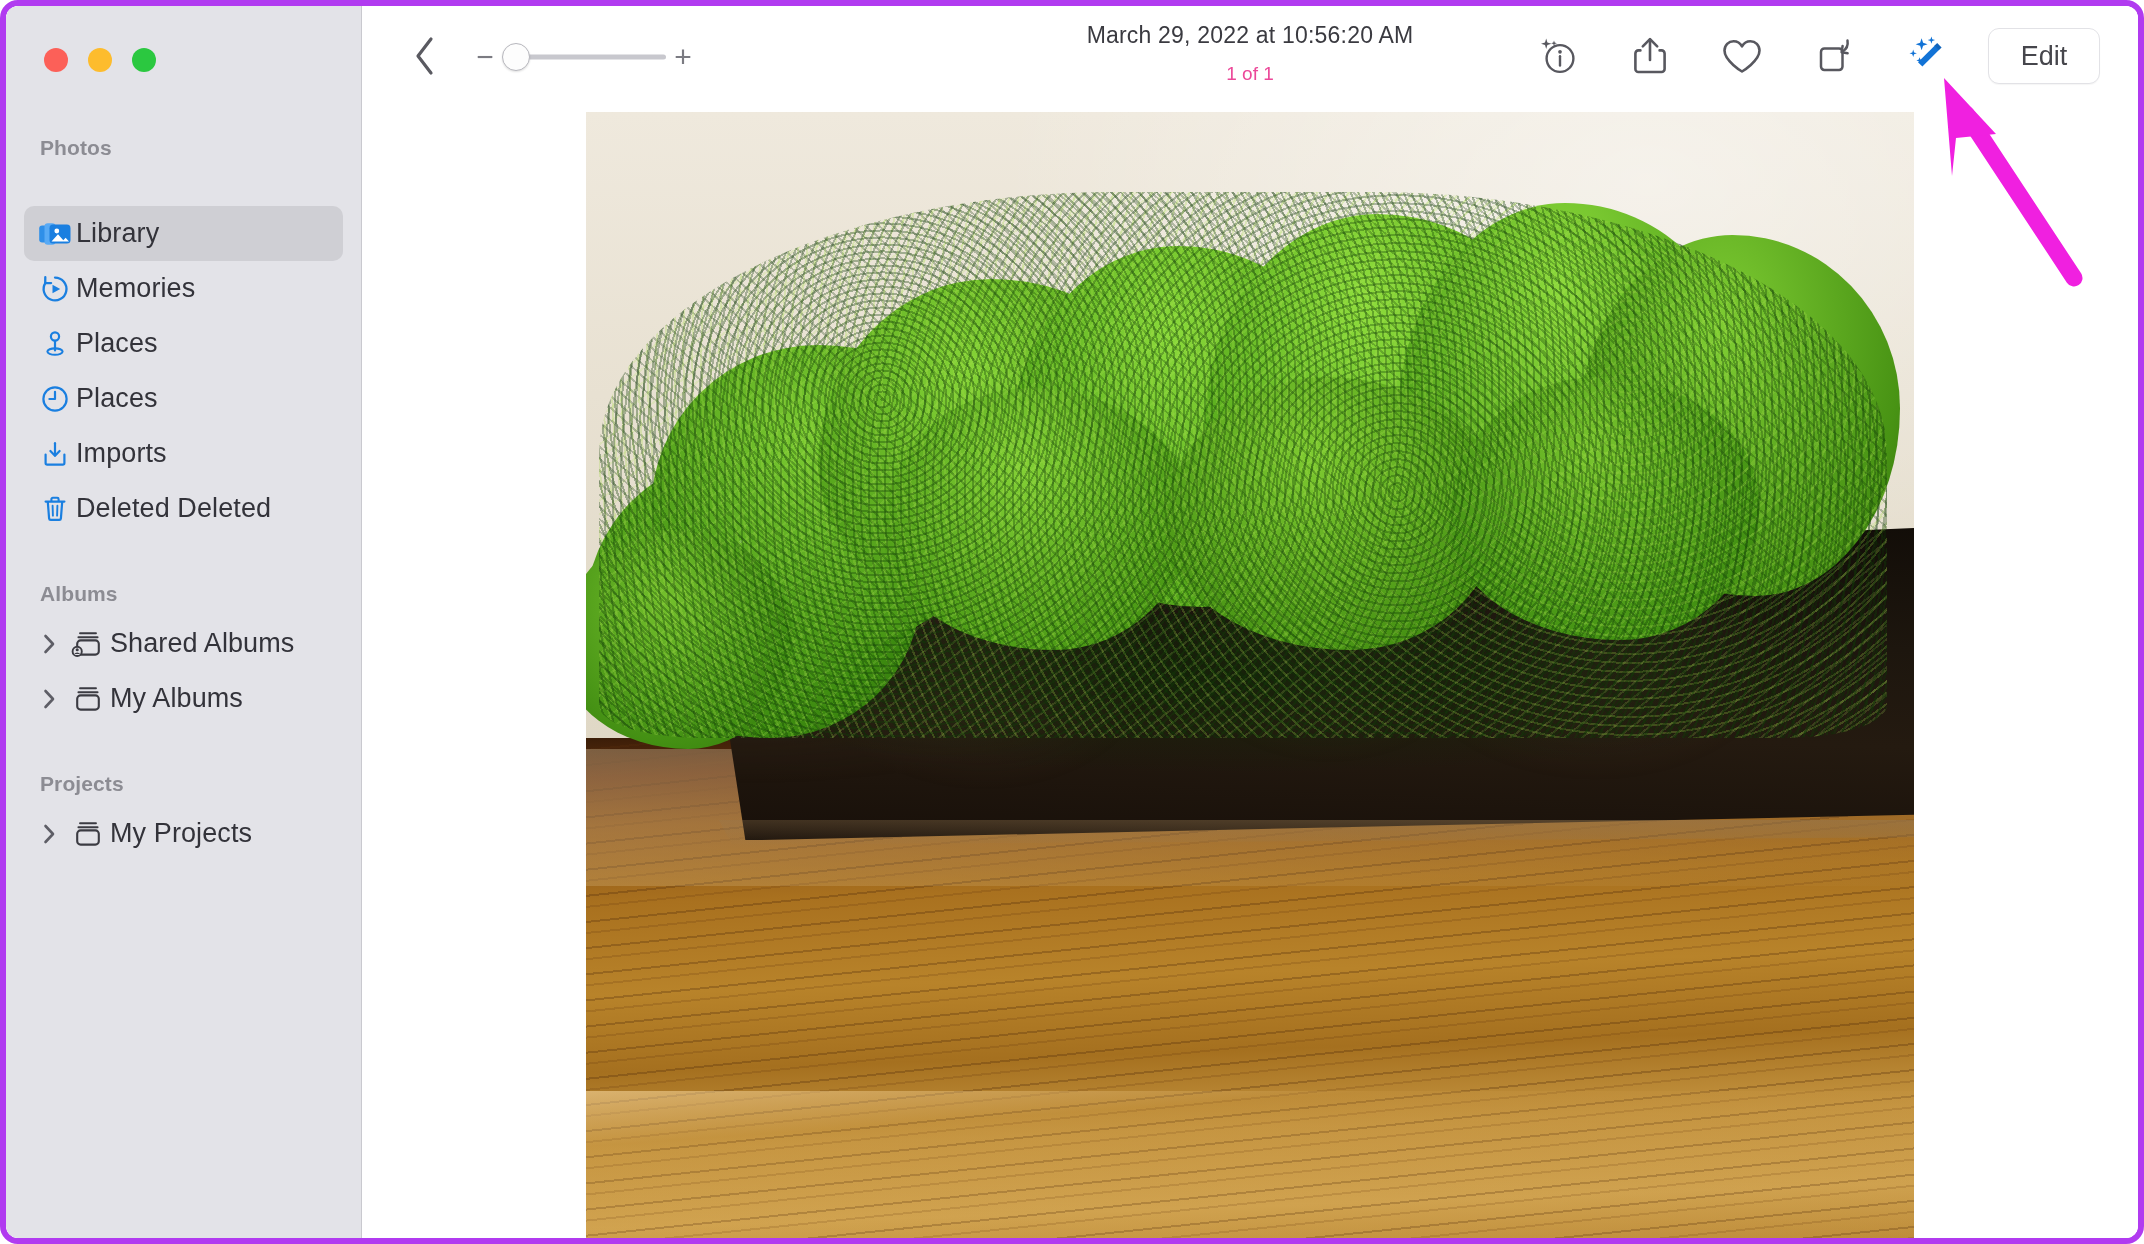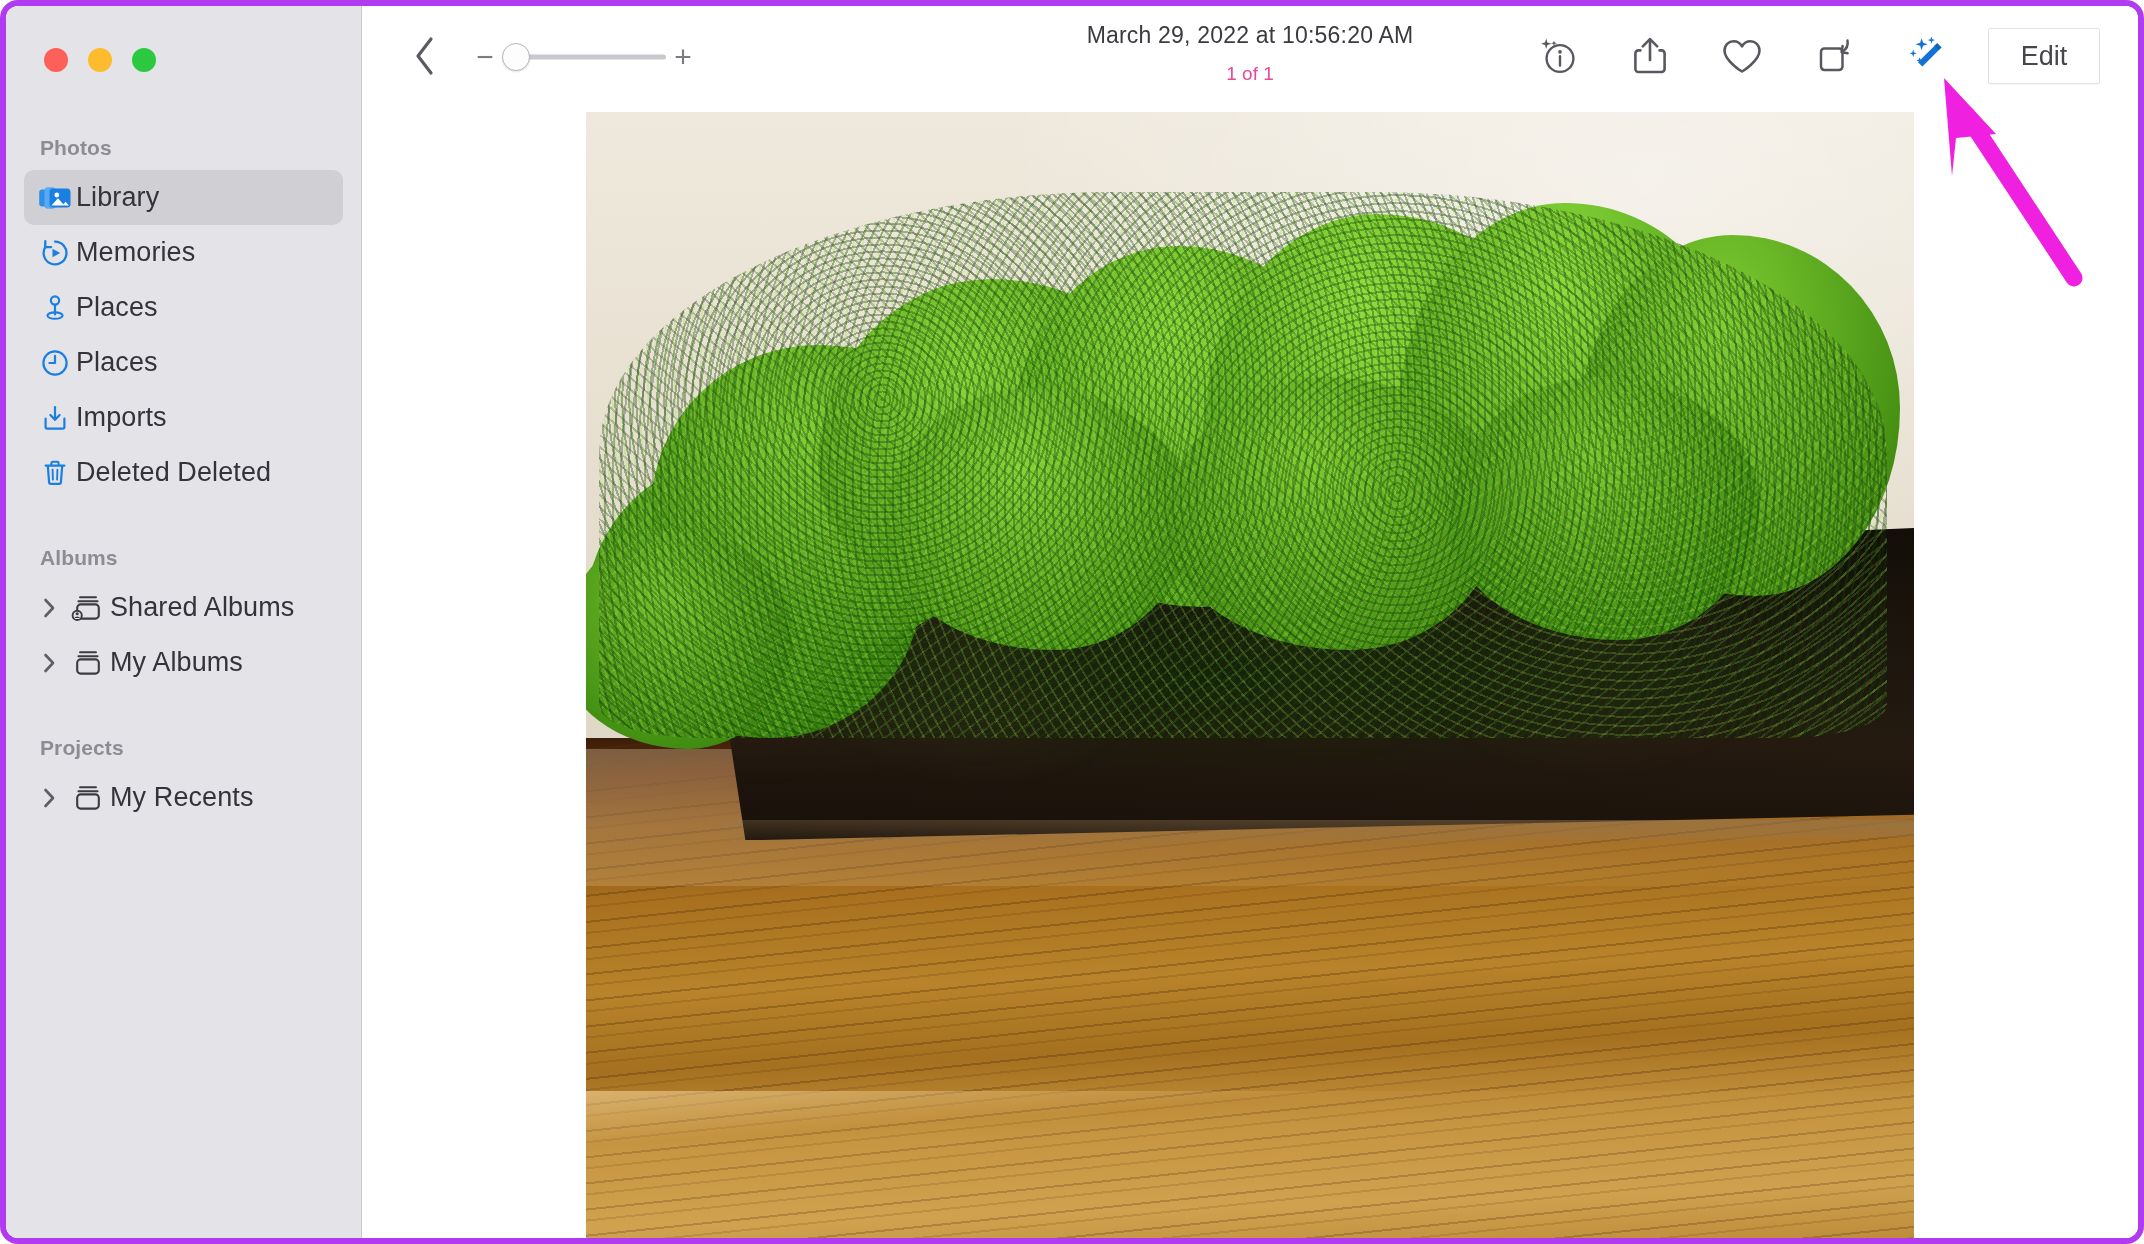--- a/index.html
+++ b/index.html
@@ -77,7 +77,7 @@
   .tb-btn{ width:92px; height:64px; display:flex; align-items:center;
     justify-content:center; position:relative; }
   #edit-button{ margin-left:16px; width:112px; height:56px; border:1.5px solid #e2e2e6;
-    border-radius:2px; background:#fff; display:flex; align-items:center;
+    border-radius:11px; background:#fff; display:flex; align-items:center;
     justify-content:center; font-size:27px; color:#46464c; box-shadow:0 1px 1px rgba(0,0,0,.04); }
 
   

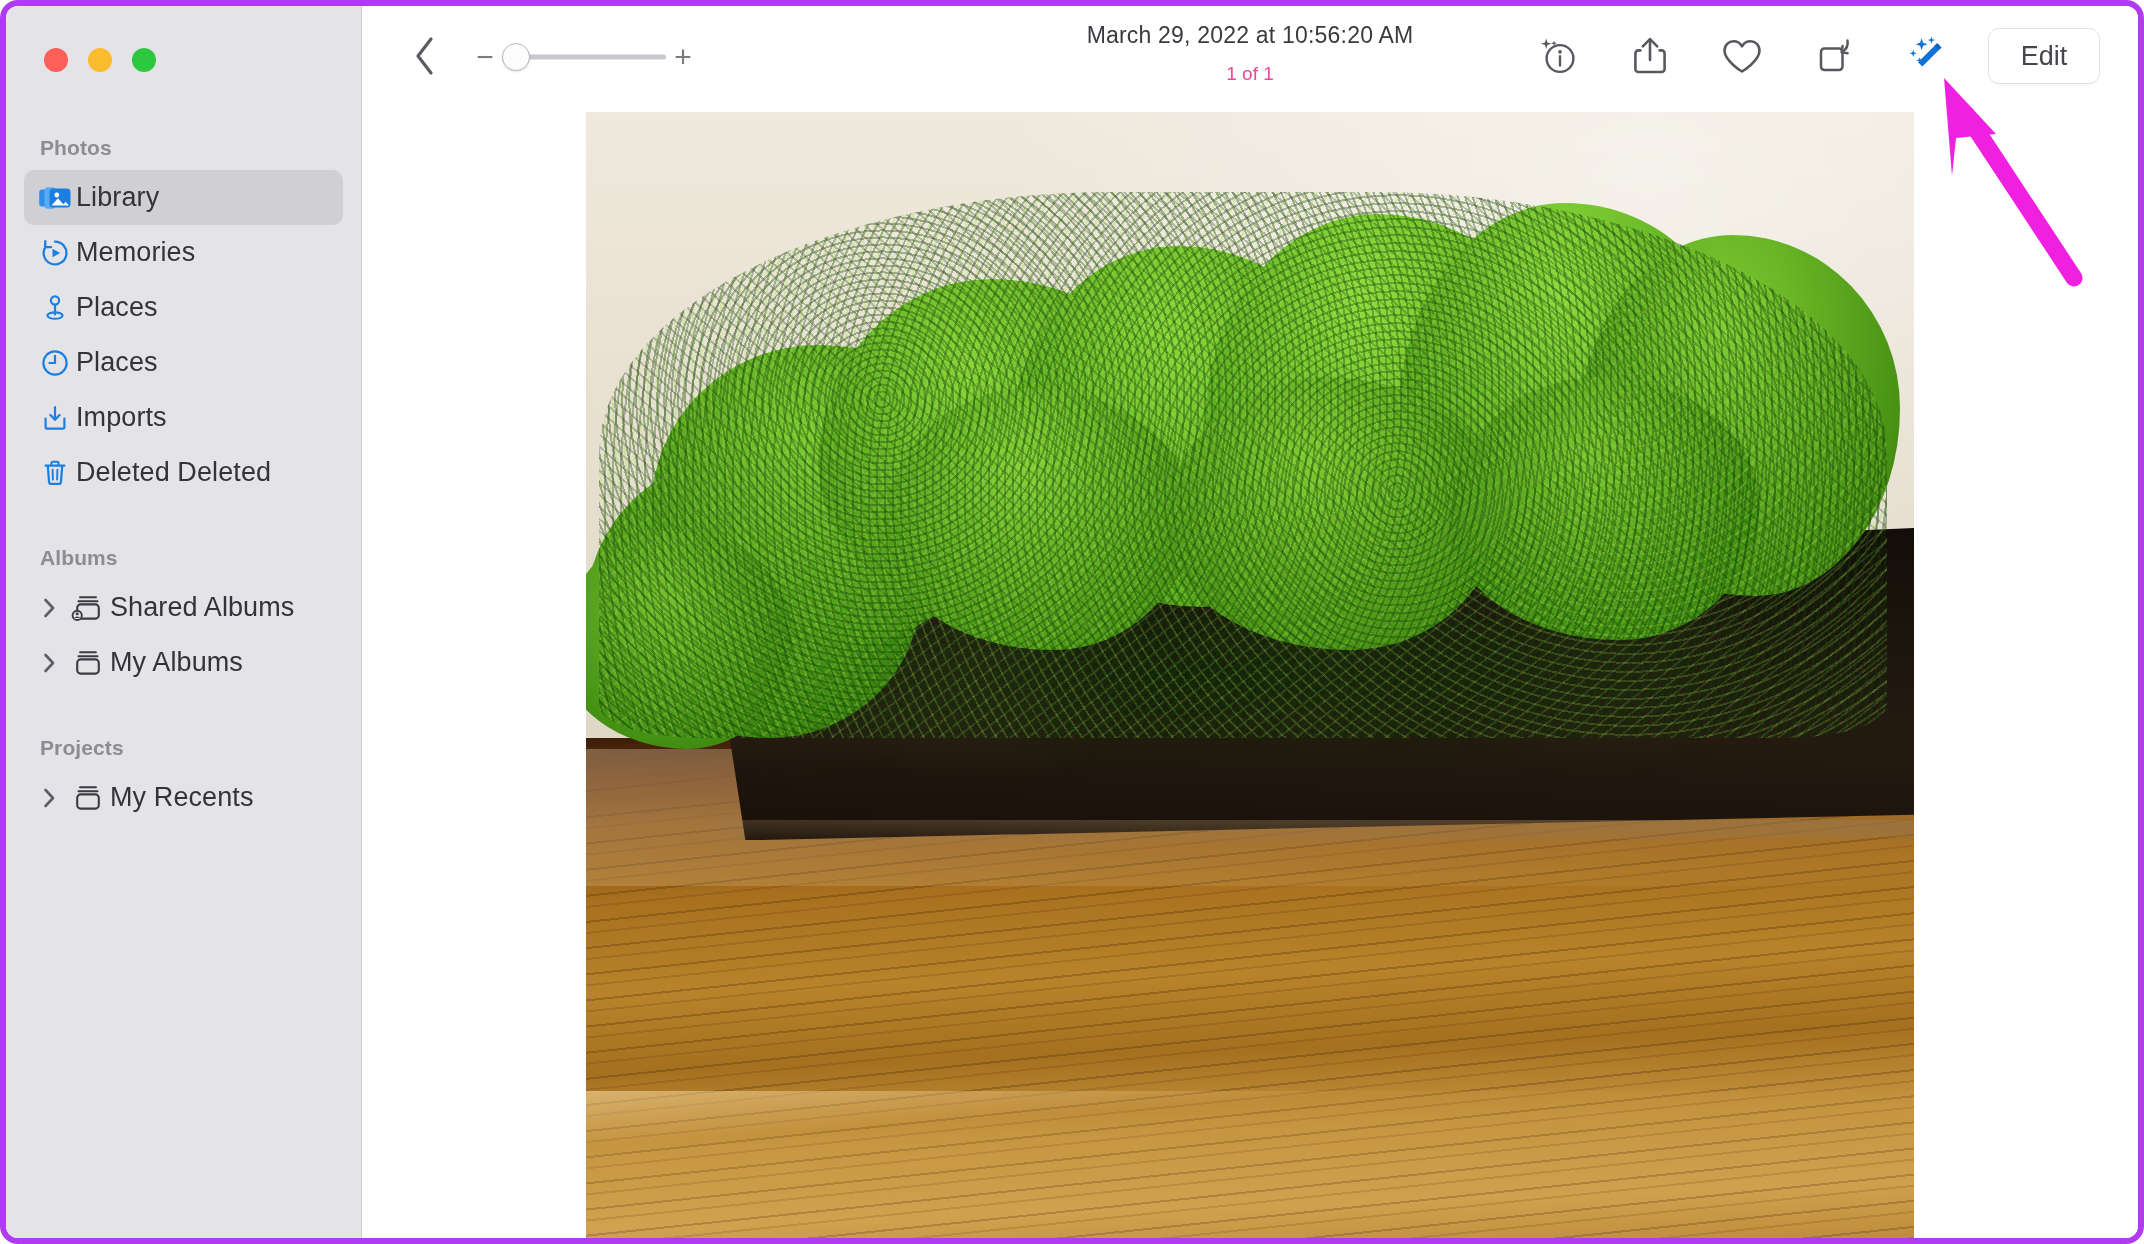--- a/index.html
+++ b/index.html
@@ -40,7 +40,7 @@
     display:flex; align-items:center; height:55px; border-radius:10px;
     padding:0 10px; position:relative; cursor:default;
   }
-  .sb-row.selected{ background:#cfcfd4; }
+  .sb-row.selected{ background:#cfcfd4;margin-top:36px; }
   .sb-ico{ width:42px; flex:0 0 42px; display:flex; align-items:center; justify-content:center; }
   .sb-label{ font-size:27px; color:#33333a; letter-spacing:.1px; white-space:nowrap; }
   .sb-disc{ width:30px; flex:0 0 30px; display:flex; align-items:center; justify-content:center;

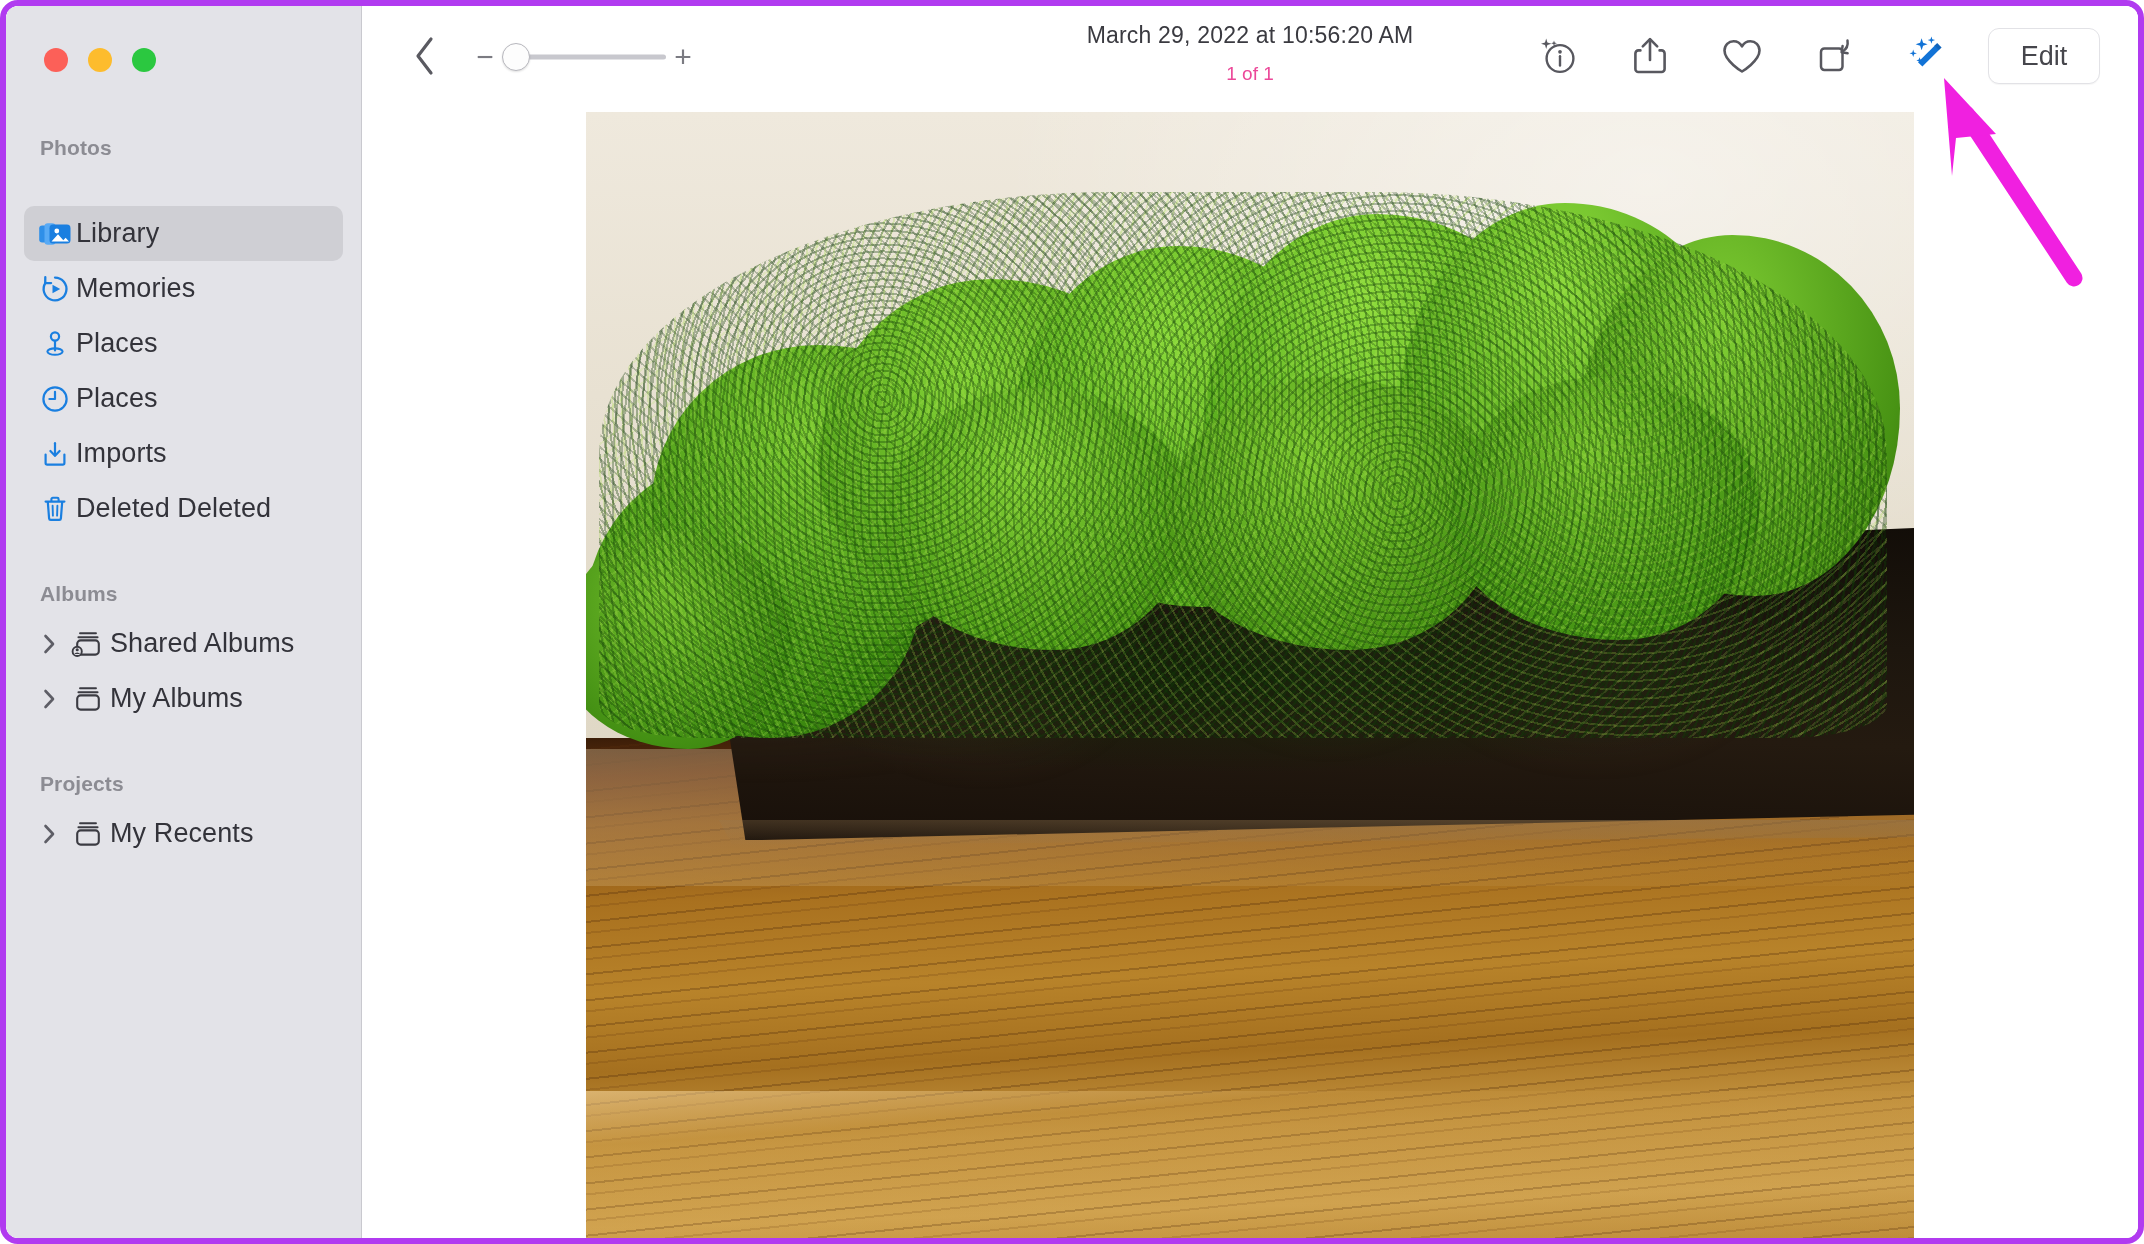--- a/index.html
+++ b/index.html
@@ -282,7 +282,7 @@
               <rect x="7.2" y="11.4" width="21.6" height="14.2" rx="3.4" stroke="#3b3b42" stroke-width="2.1" class="nofill"></rect>
             </svg>
           </span>
-          <span class="sb-label">My Recents</span>
+          <span class="sb-label">My Projects</span>
         </div>
 
       </div>

